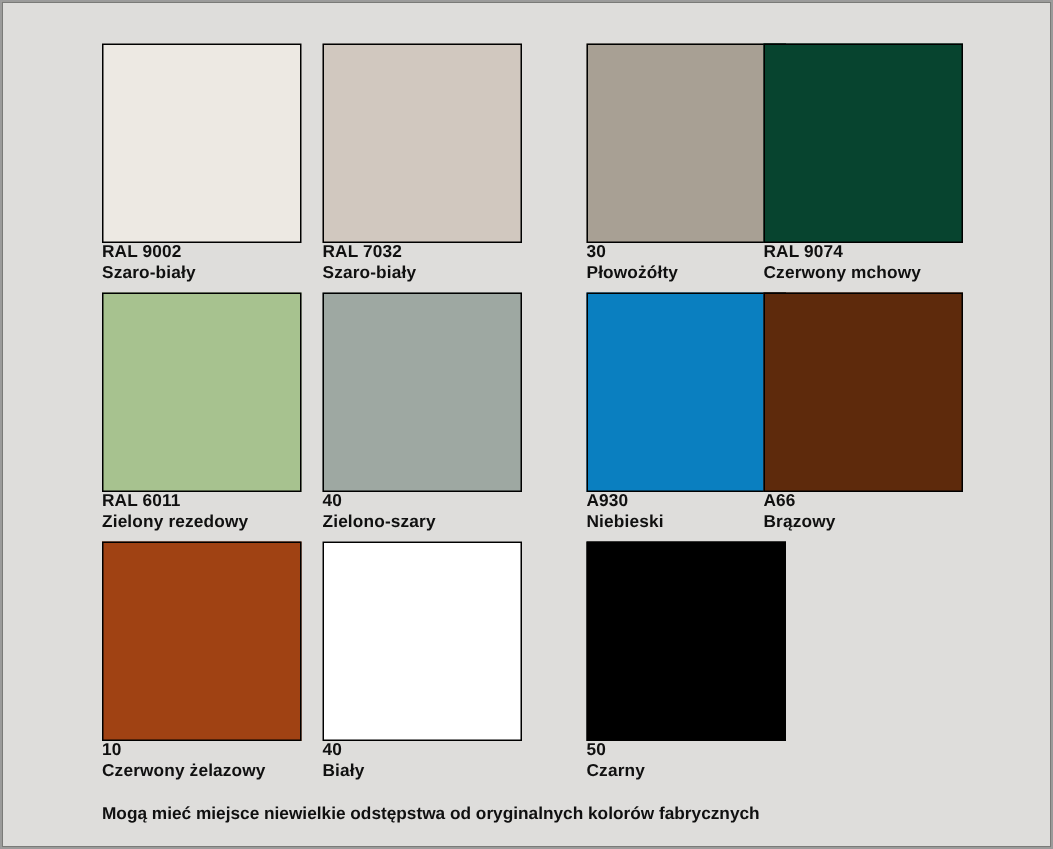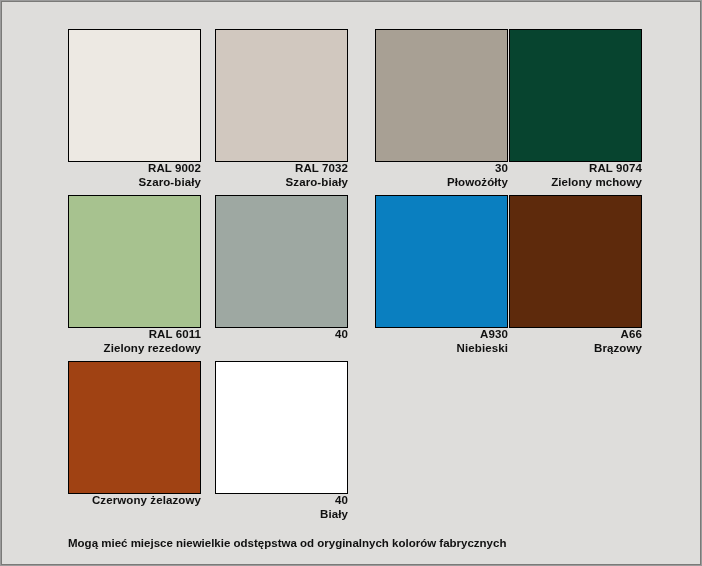--- a/index.html
+++ b/index.html
@@ -53,7 +53,6 @@
   .labels {
     margin-top: 5px;
     line-height: 13.5px;
-    text-align: right;
   }
   .code, .name {
     display: block;

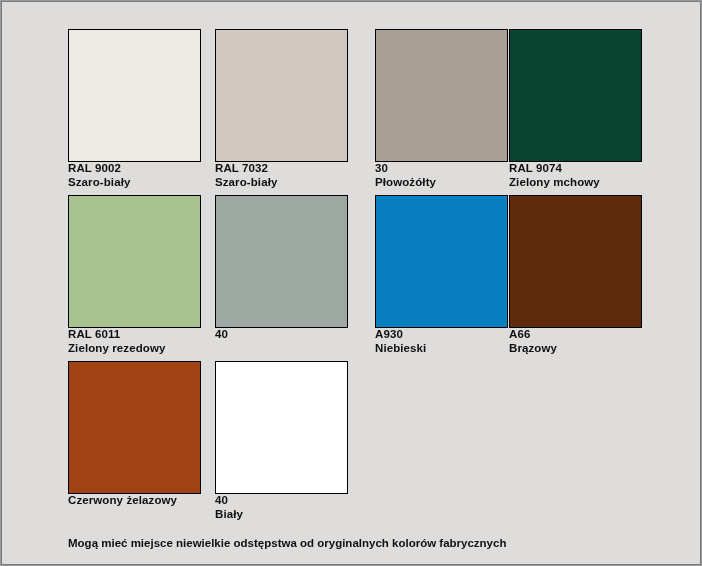--- a/index.html
+++ b/index.html
@@ -41,7 +41,7 @@
   }
   .cell.c0 { left: 0px; }
   .cell.c1 { left: 147px; }
-  .cell.c2 { left: 294px; padding-left: 13px; }
+  .cell.c2 { left: 310px; padding-left: 13px; }
   .cell.c3 { left: 441px; }
   .swatch {
     width: 133px;

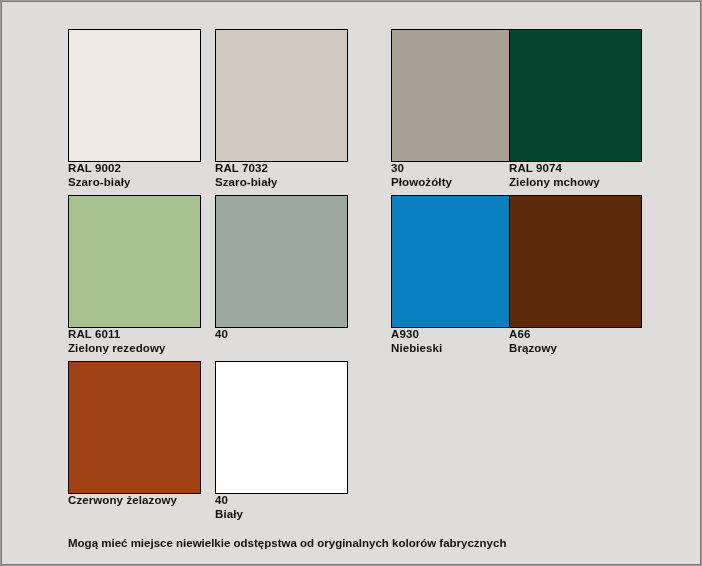--- a/index.html
+++ b/index.html
@@ -105,7 +105,7 @@
         <span class="swatch" style="background-color: rgb(7, 68, 47);"></span>
         <span class="labels">
           <span class="code">RAL 9074</span>
-          <span class="name">Zielony mchowy</span>
+          <span class="name">Czerwony mchowy</span>
         </span>
       </div>
     </div>

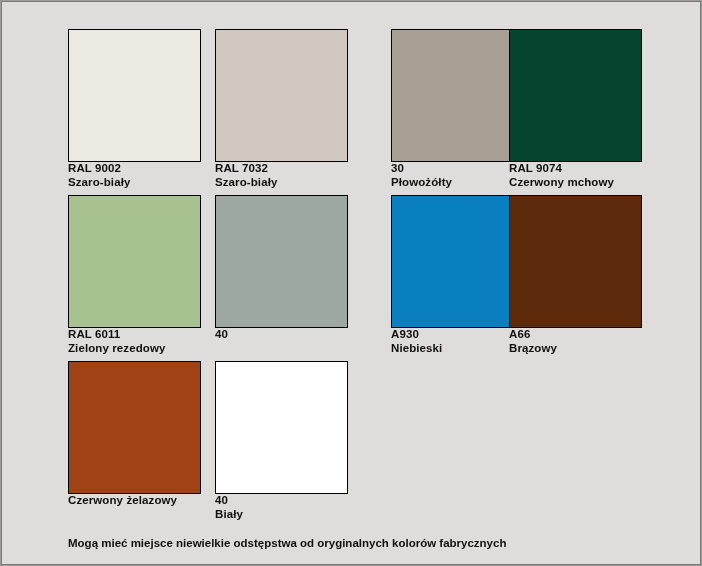--- a/index.html
+++ b/index.html
@@ -122,6 +122,7 @@
         <span class="swatch" style="background-color: rgb(158, 168, 162);"></span>
         <span class="labels">
           <span class="code">40</span>
+          <span class="name">Zielono-szary</span>
         </span>
       </div>
       <div class="cell c2">

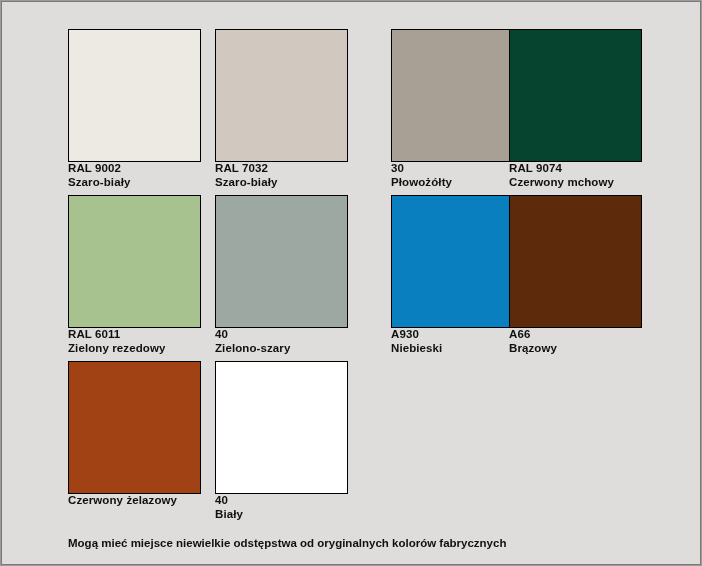--- a/index.html
+++ b/index.html
@@ -145,6 +145,7 @@
       <div class="cell c0">
         <span class="swatch" style="background-color: rgb(160, 66, 19);"></span>
         <span class="labels">
+          <span class="code">10</span>
           <span class="name">Czerwony żelazowy</span>
         </span>
       </div>

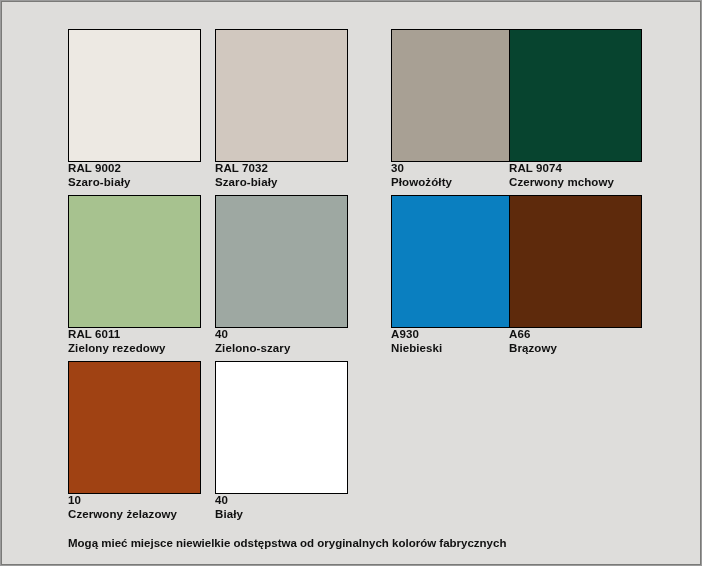--- a/index.html
+++ b/index.html
@@ -156,6 +156,13 @@
           <span class="name">Biały</span>
         </span>
       </div>
+      <div class="cell c2">
+        <span class="swatch" style="background-color: rgb(0, 0, 0);"></span>
+        <span class="labels">
+          <span class="code">50</span>
+          <span class="name">Czarny</span>
+        </span>
+      </div>
     </div>
 
   </div>

